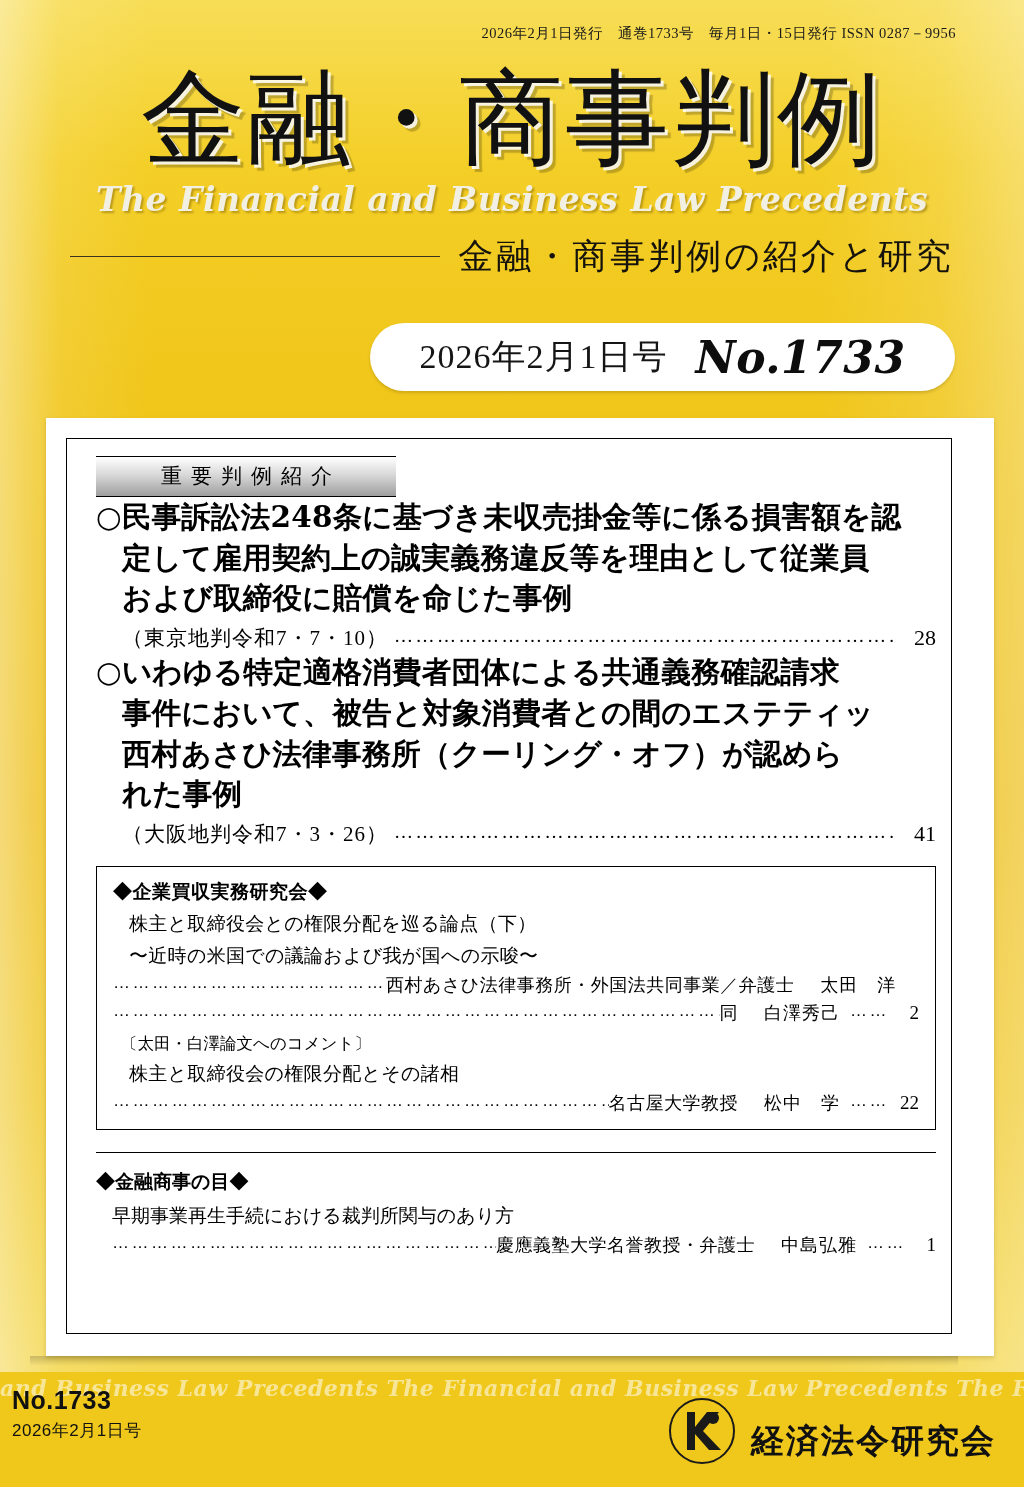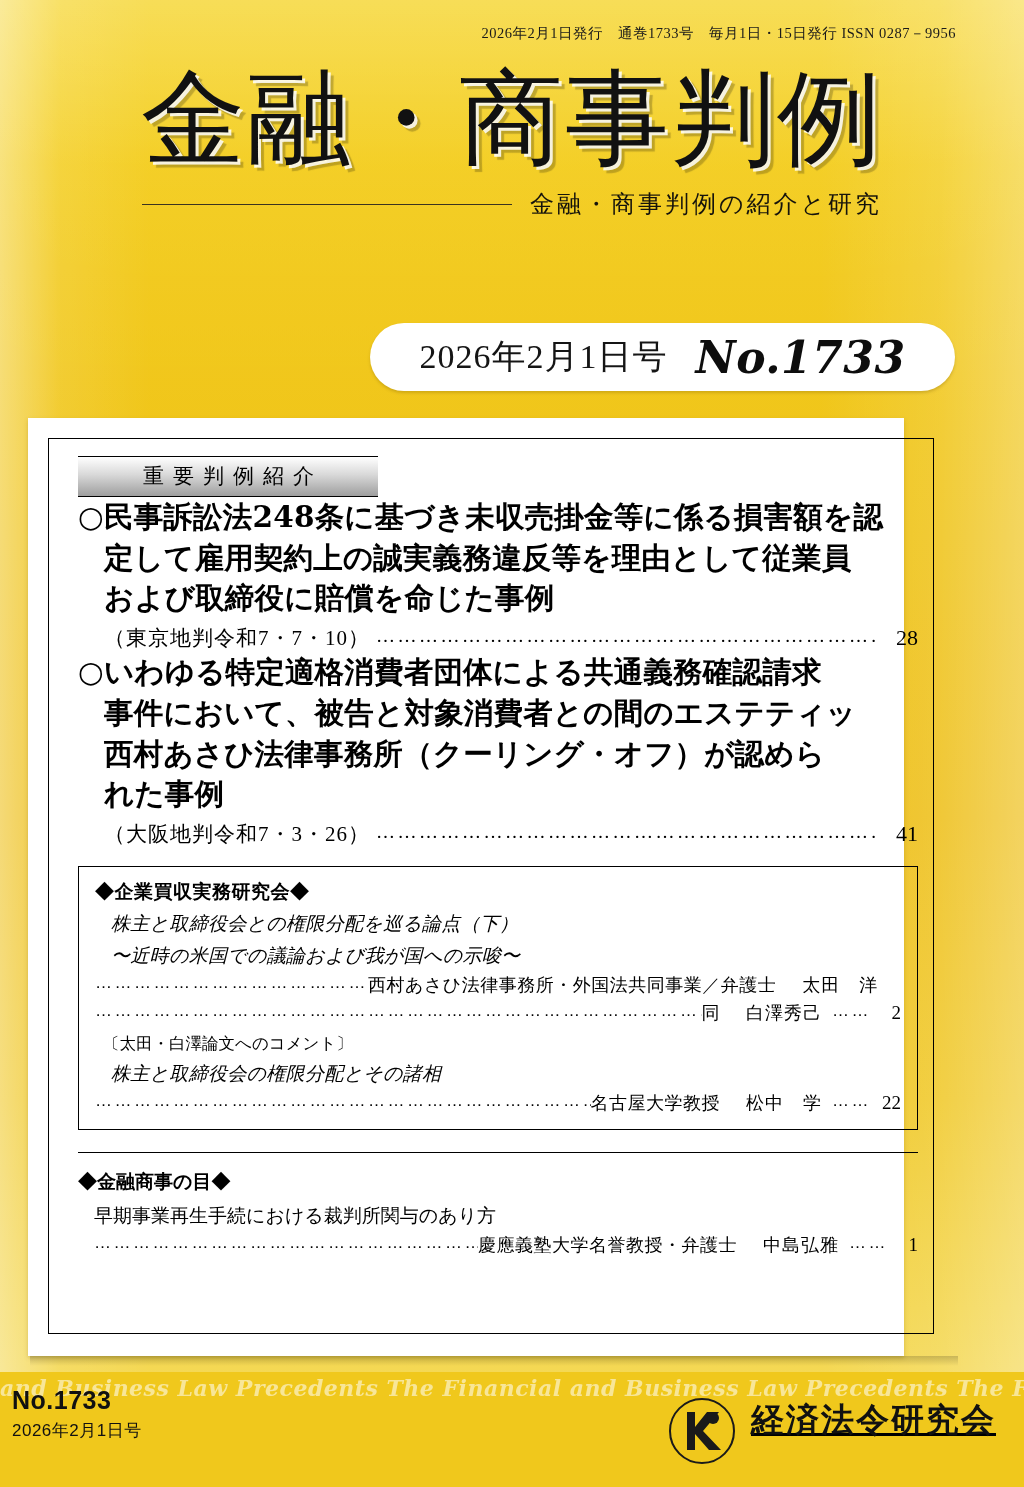--- a/index.html
+++ b/index.html
@@ -397,6 +397,7 @@
 
   <div class="masthead">
     <div class="mast-title">金融・商事判例</div>
+    <div class="mast-en">The Financial and Business Law Precedents</div>
     <div class="mast-sub-row">
       <div class="mast-rule"></div>
       <div class="mast-sub">金融・商事判例の紹介と研究</div>

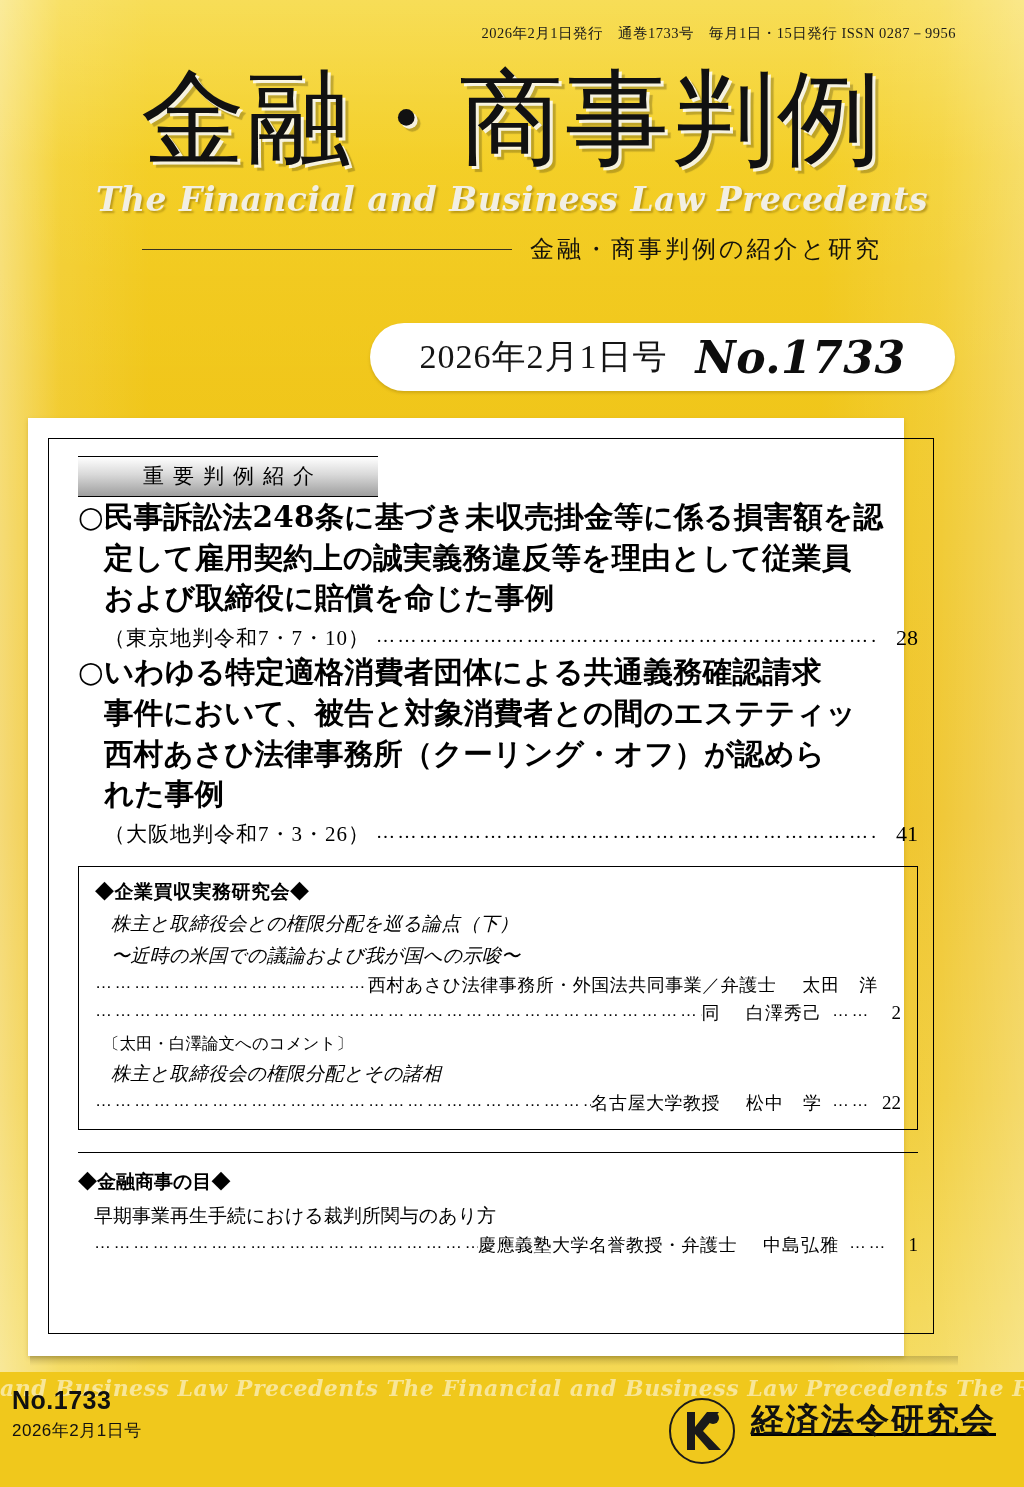--- a/index.html
+++ b/index.html
@@ -97,7 +97,7 @@
     max-width: 370px;
   }
   .mast-sub {
-    font-size: 24px;
+    font-size: 35px;
     color: #15130c;
     letter-spacing: 3px;
     white-space: nowrap;

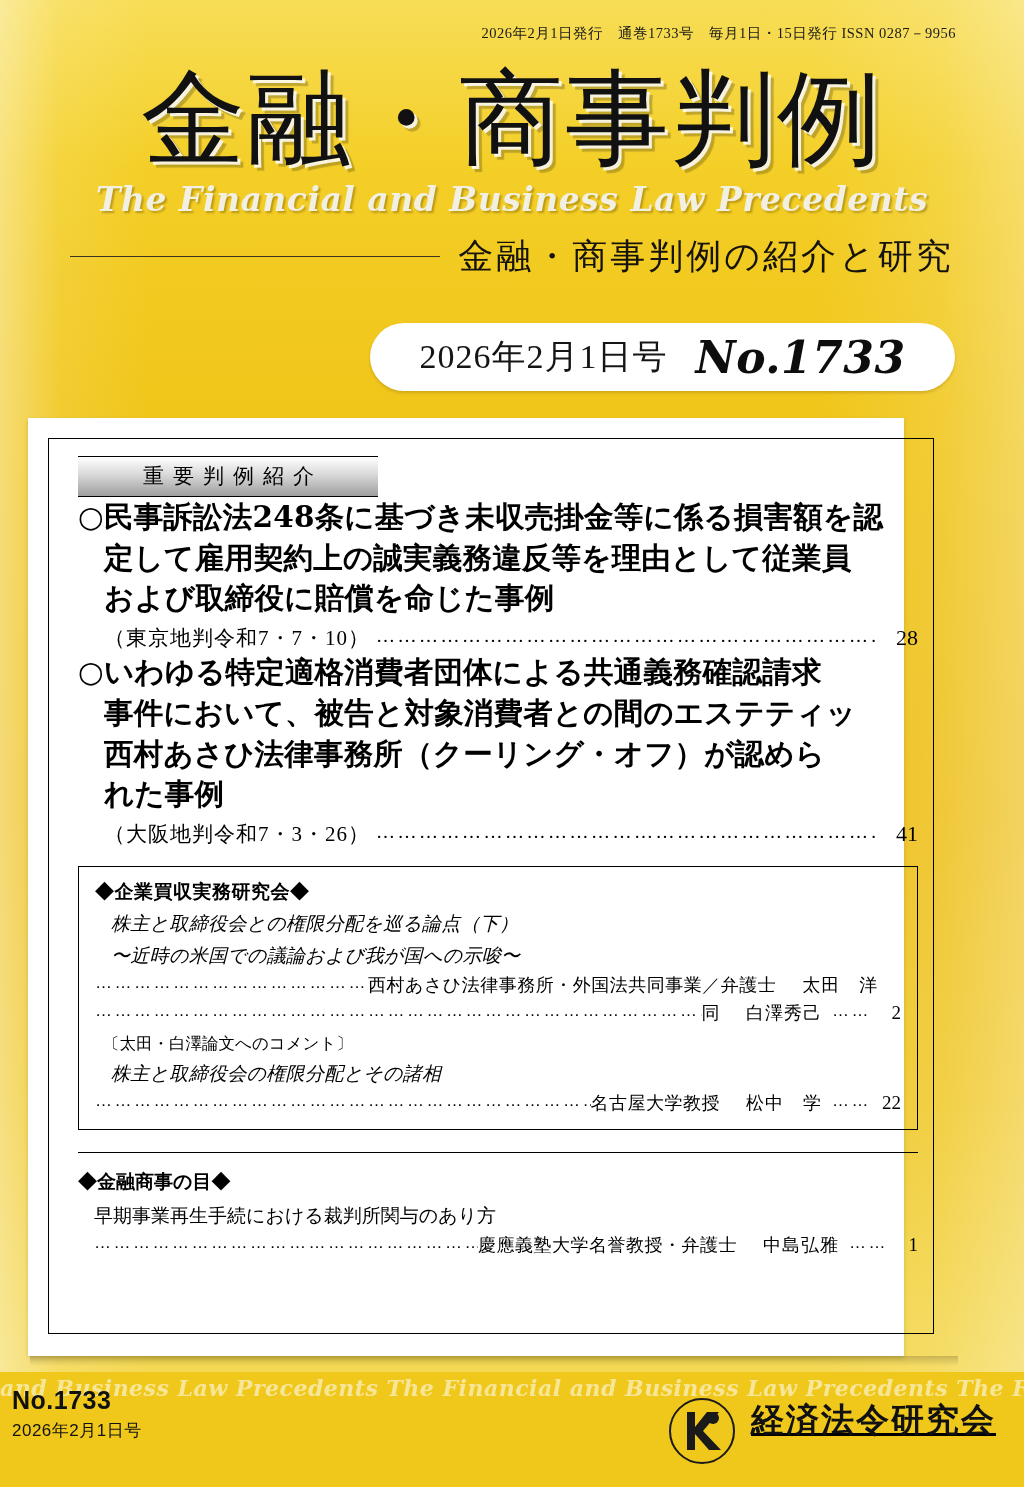--- a/index.html
+++ b/index.html
@@ -136,9 +136,9 @@
   
   .card {
     position: absolute;
-    left: 28px;
+    left: 46px;
     top: 418px;
-    width: 876px;
+    width: 948px;
     height: 938px;
     background: #ffffff;
     box-shadow: 0 2px 4px rgba(120,95,0,0.25);

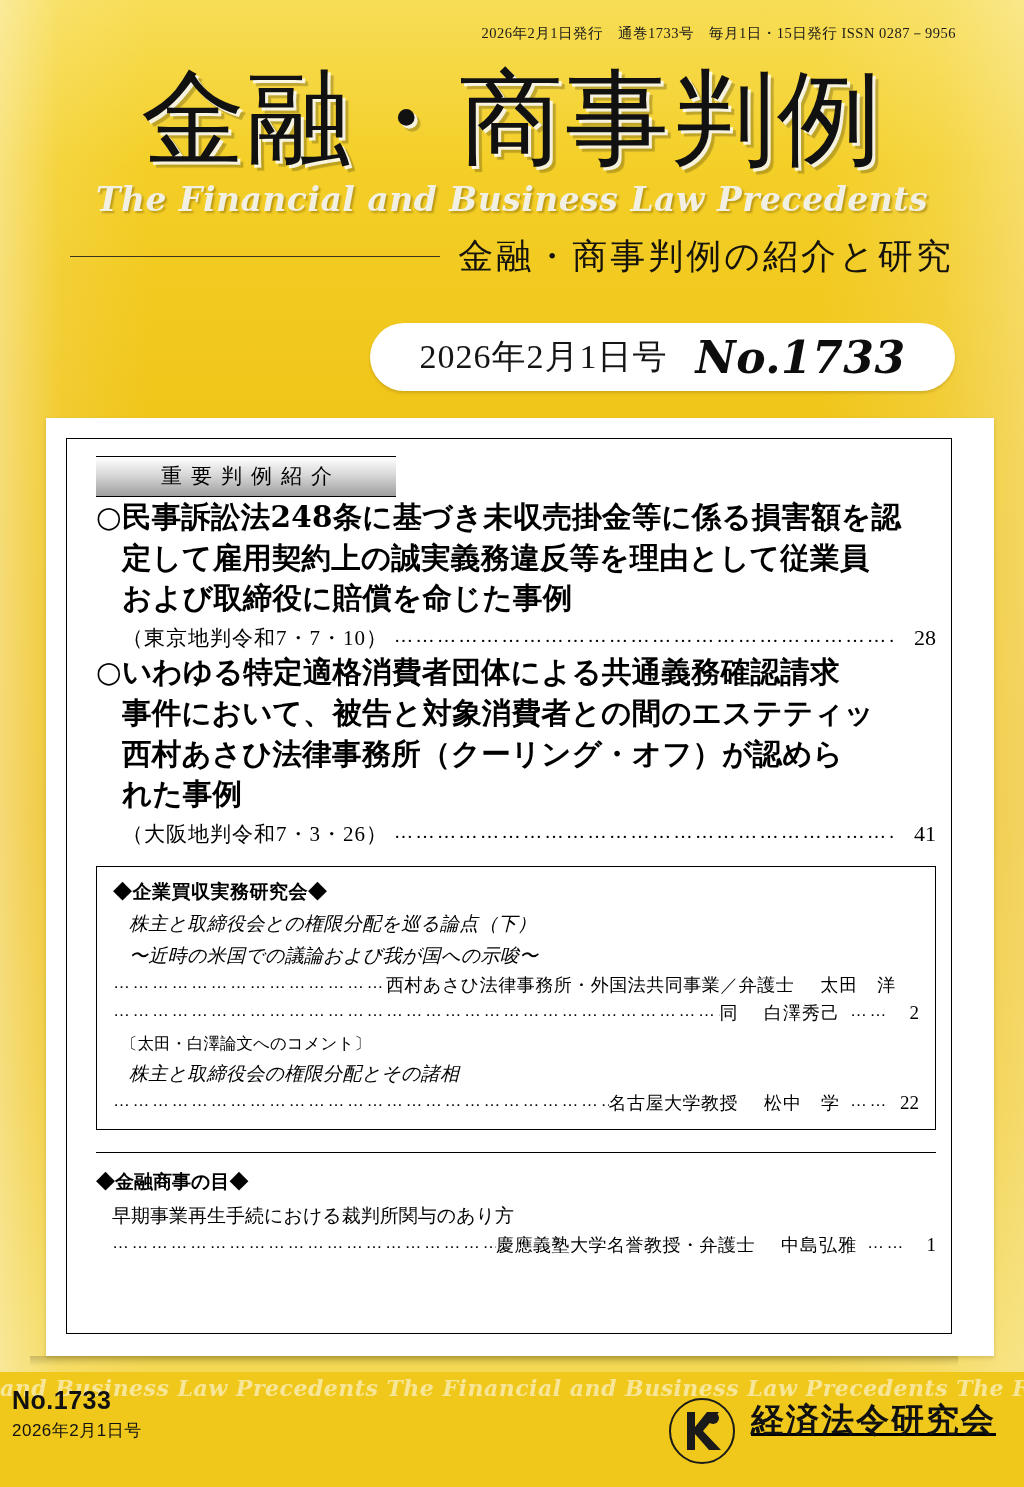--- a/index.html
+++ b/index.html
@@ -243,7 +243,6 @@
     font-family: "Liberation Sans", sans-serif;
     padding-left: 16px;
     letter-spacing: 0.3px;
-    font-style: italic;
   }
   .credit-row {
     display: flex;

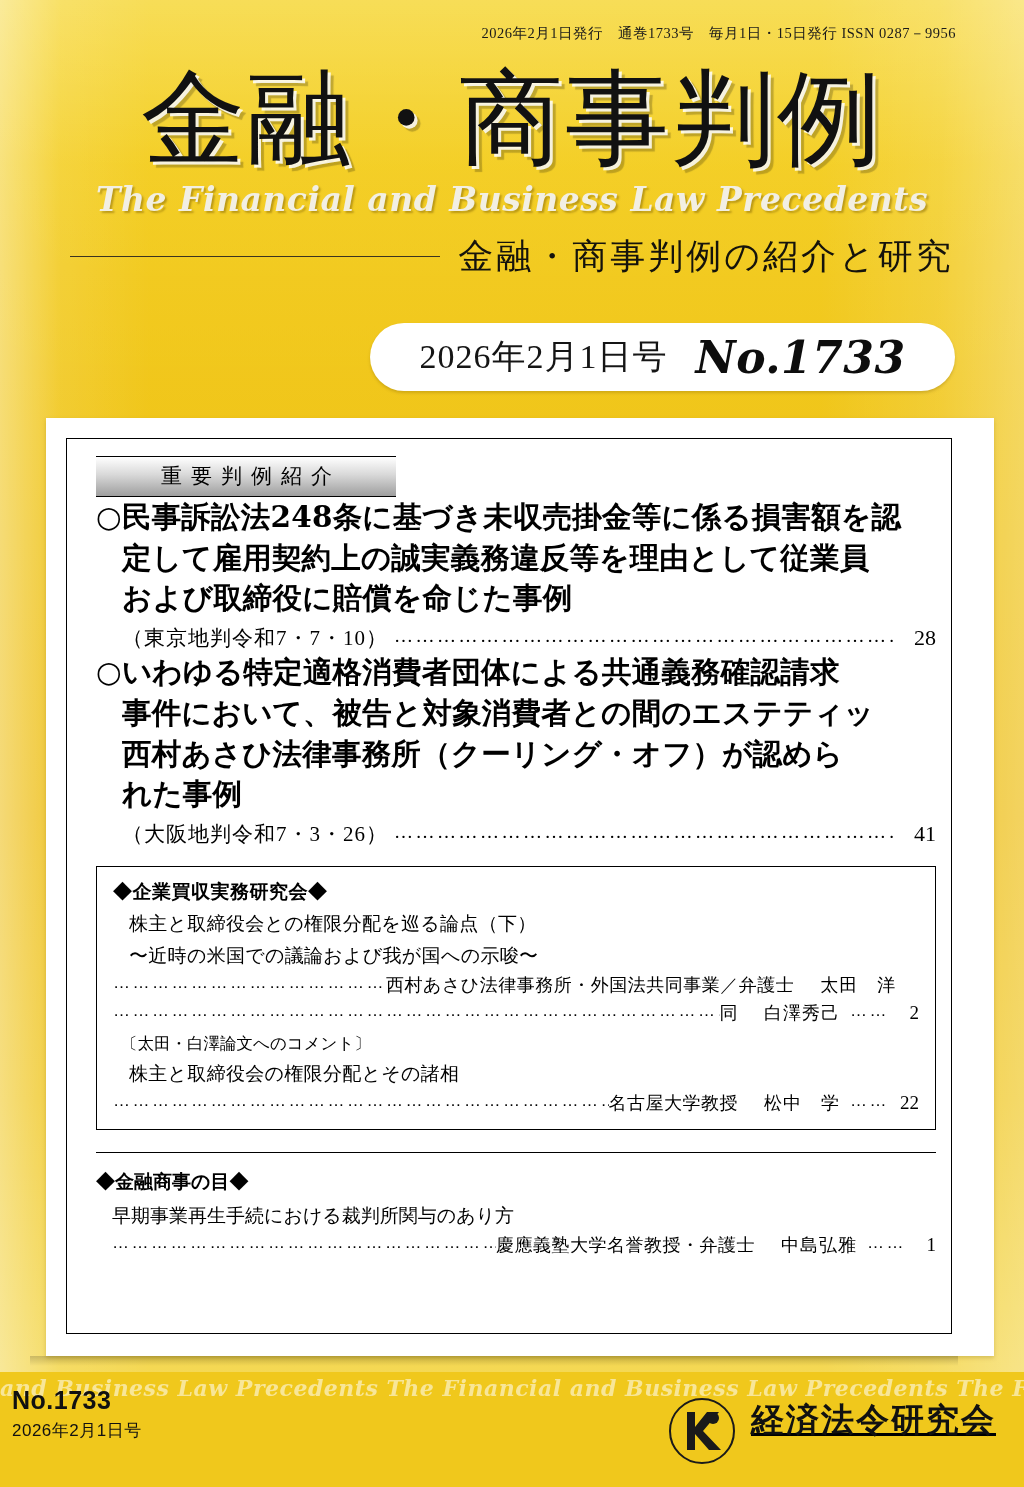--- a/index.html
+++ b/index.html
@@ -359,9 +359,8 @@
     right: 28px;
     top: 26px;
     display: flex;
-    align-items: flex-start;
+    align-items: flex-end;
     gap: 16px;
-    text-decoration: underline;
   }
   .pub-mark {
     width: 66px; height: 66px;

